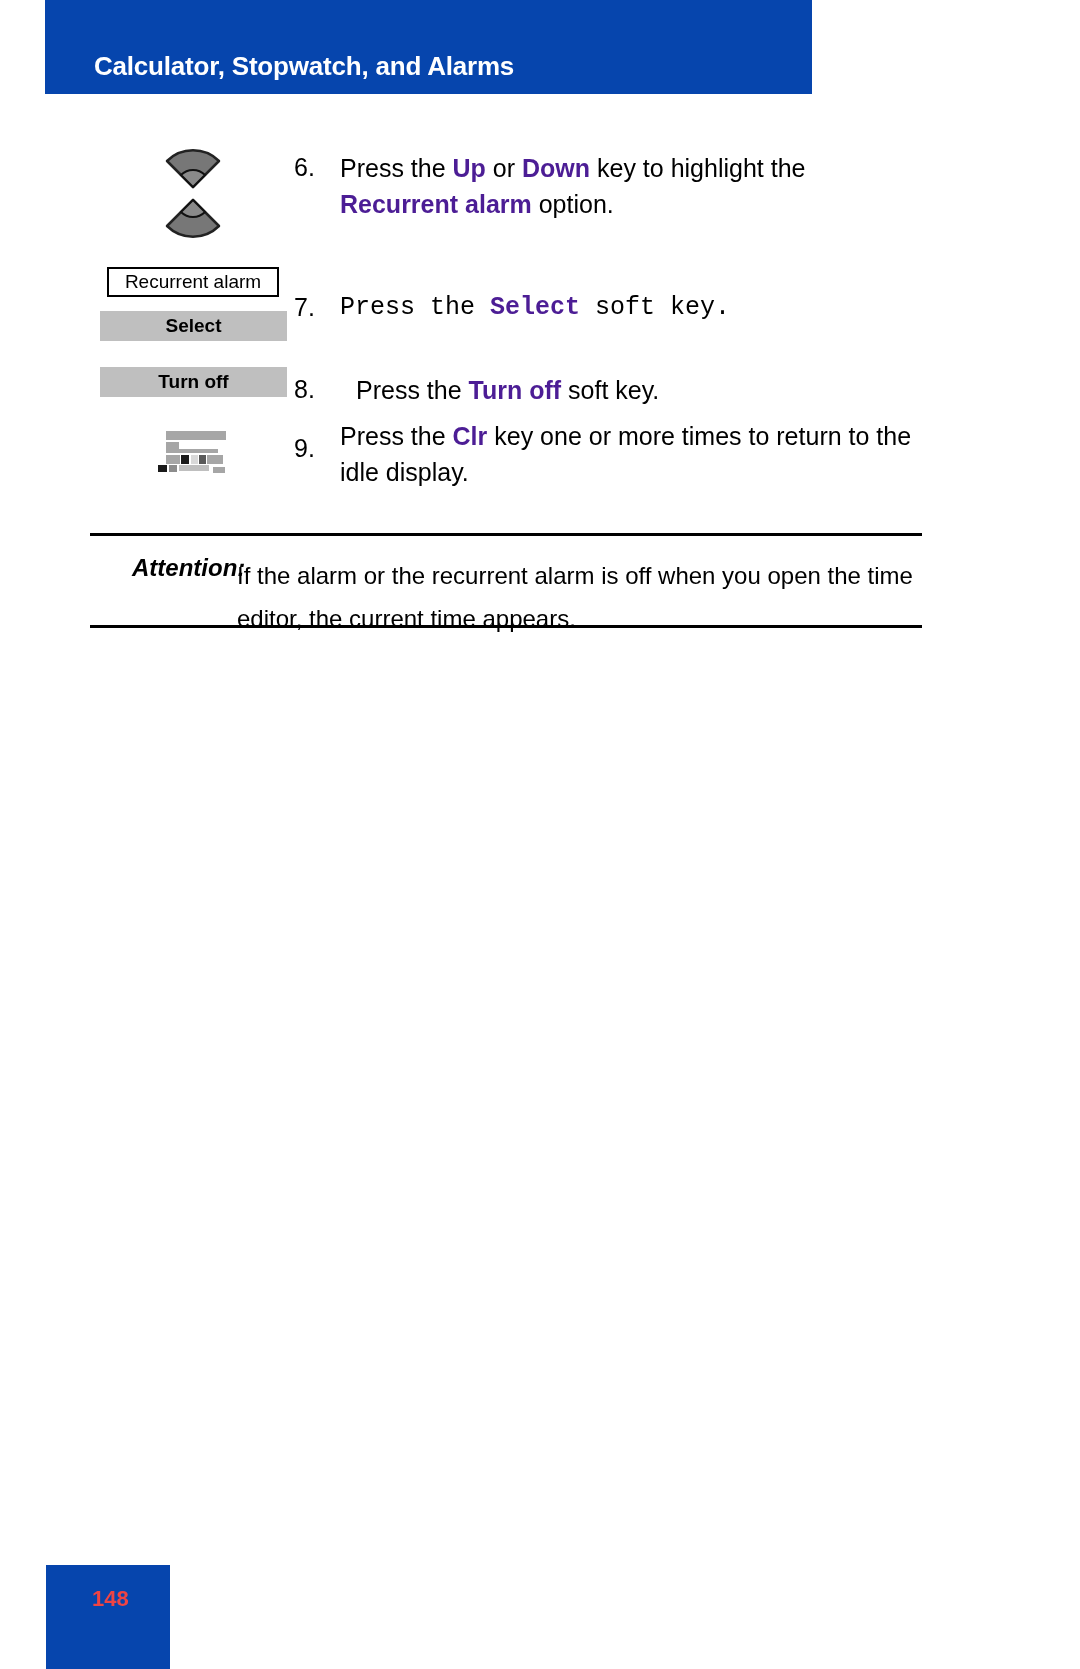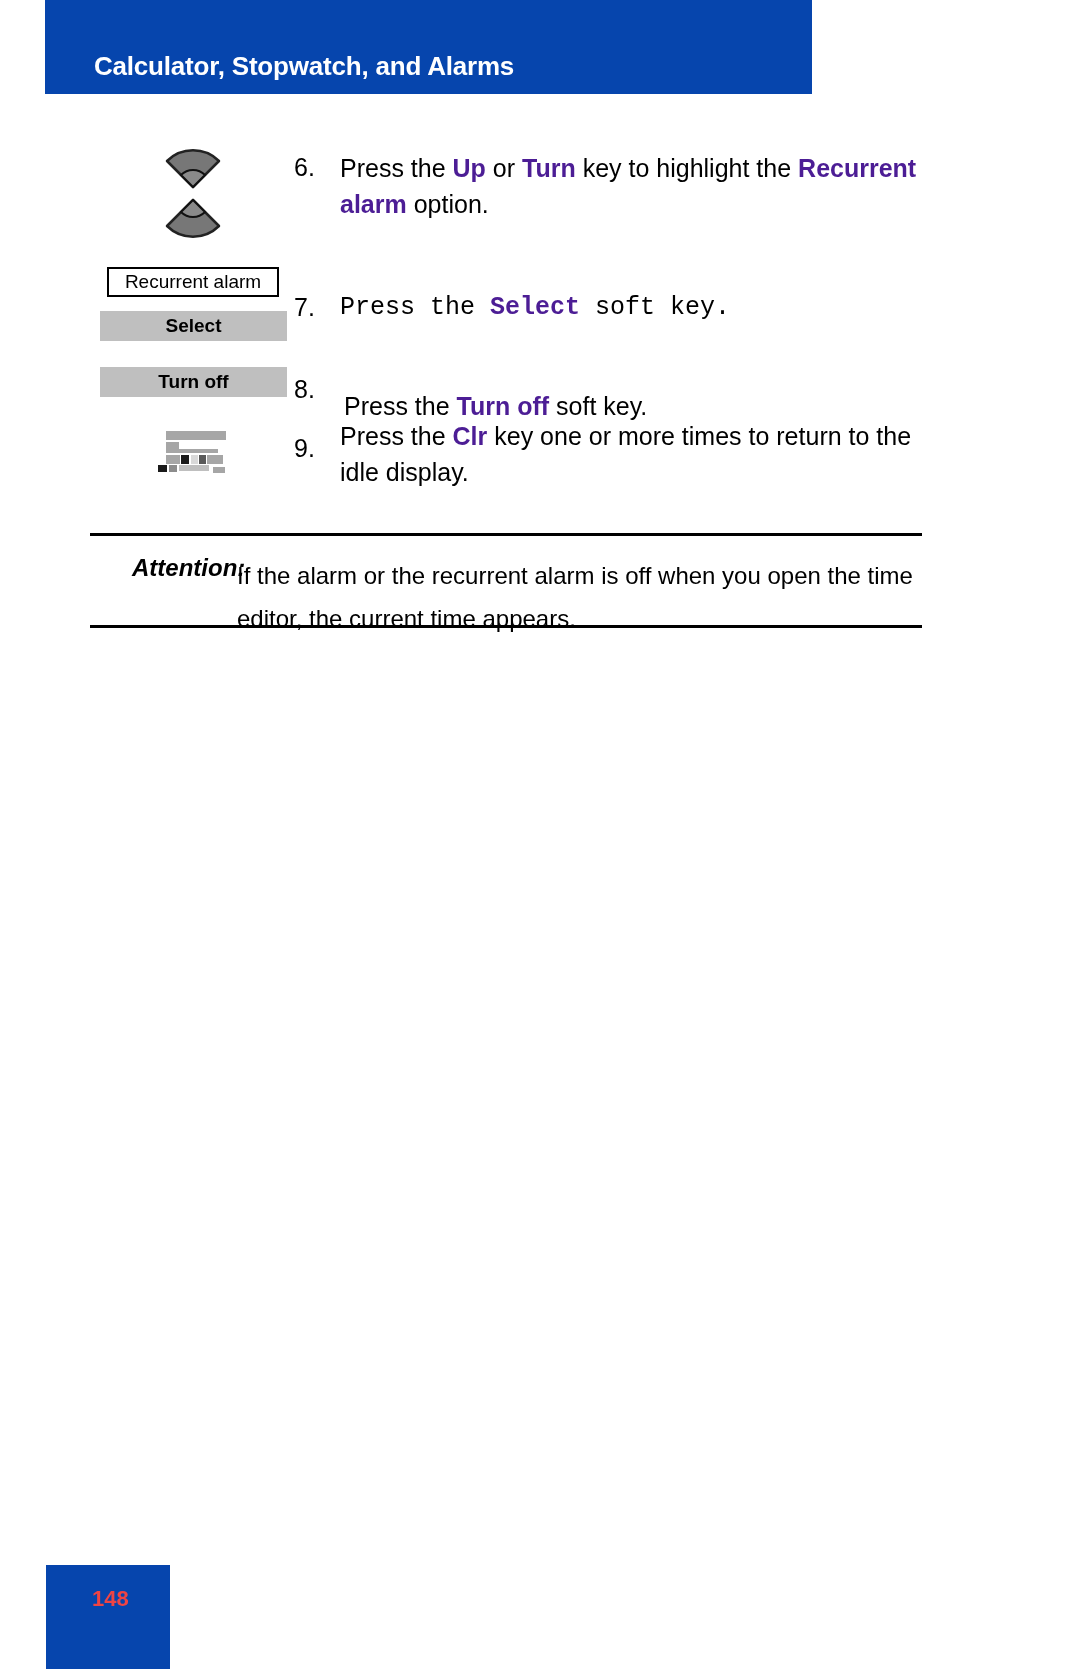--- a/index.html
+++ b/index.html
@@ -191,7 +191,7 @@
 
 <div class="step-row" style="left:0; top:0;">
   <div class="step-num" style="left:294px; top:150px;">6.</div>
-  <div class="step-text" style="left:340px; top:150px; width:590px;">Press the <span class="kw">Up</span> or <span class="kw">Turn</span> key to highlight the <span class="kw">Recurrent alarm</span> option.</div>
+  <div class="step-text" style="left:340px; top:150px; width:590px;">Press the <span class="kw">Up</span> or <span class="kw">Down</span> key to highlight the <span class="kw">Recurrent alarm</span> option.</div>
 </div>
 
 <div class="display-box">Recurrent alarm</div>

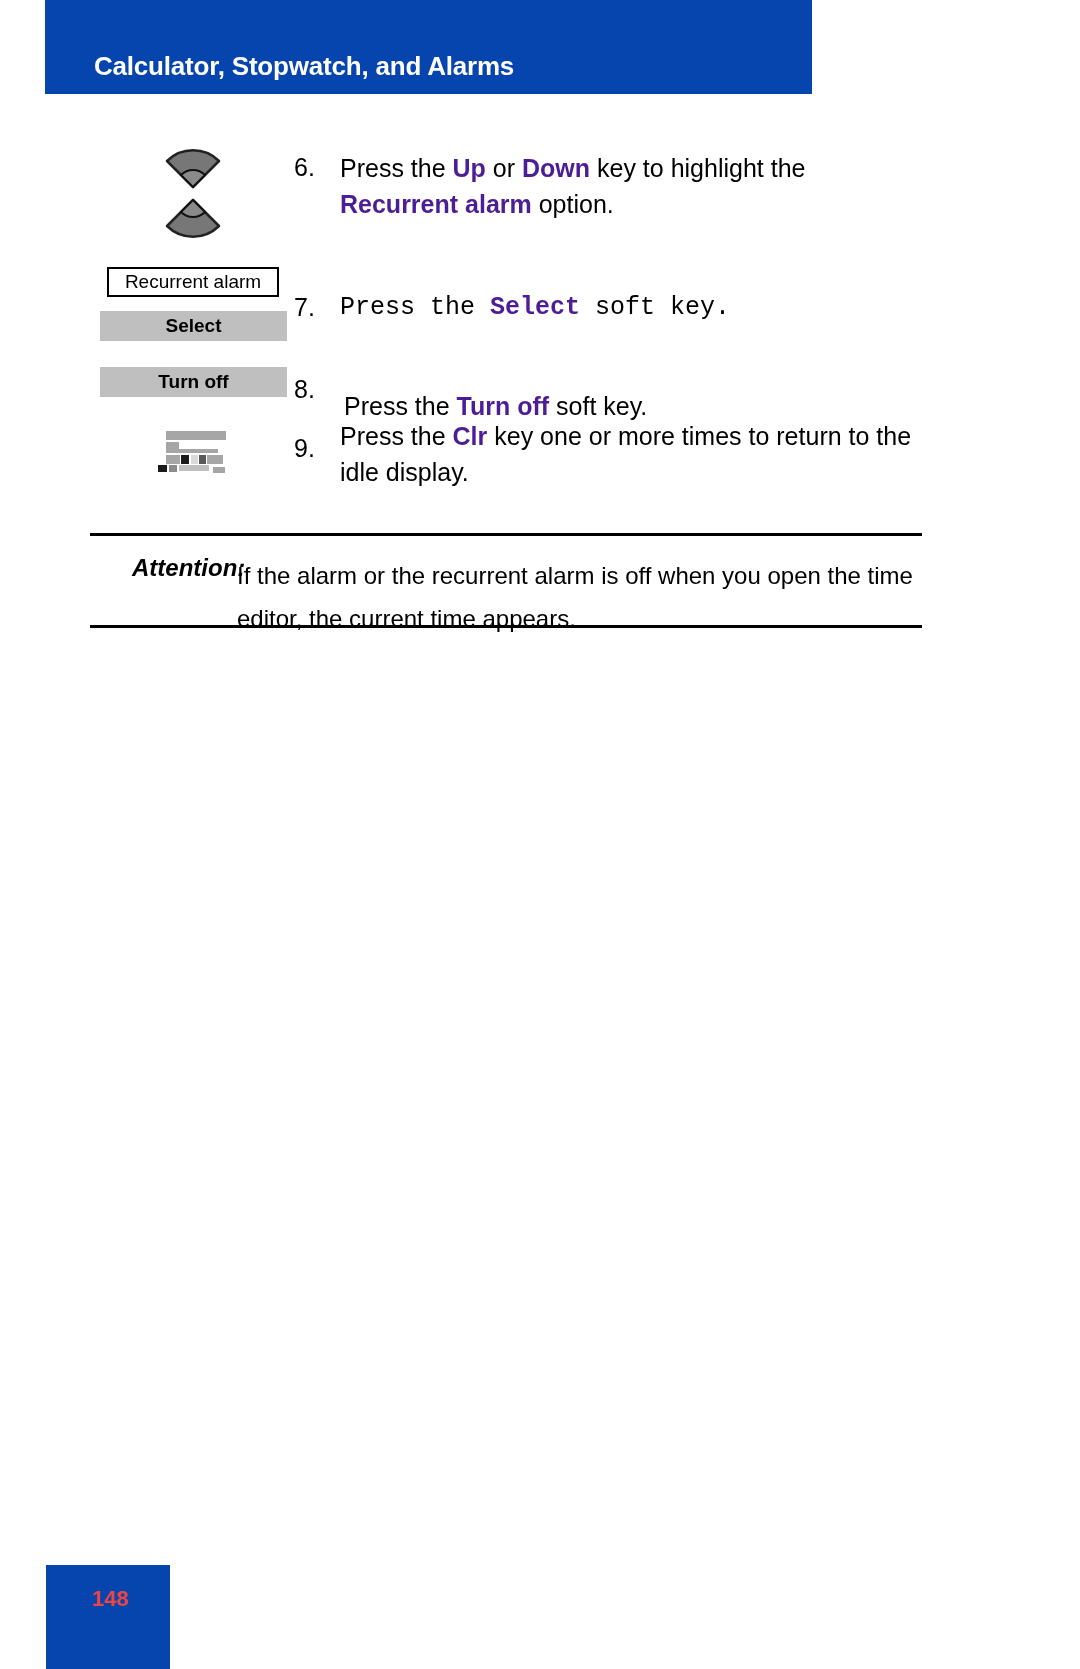--- a/index.html
+++ b/index.html
@@ -207,7 +207,7 @@
 
 <div class="step-row" style="left:0; top:0;">
   <div class="step-num" style="left:294px; top:372px;">8.</div>
-  <div class="step-text" style="left:344px; top:372px; width:590px;margin-top:16px;">Press the <span class="kw">Turn off</span> soft key.</div>
+  <div class="step-text" style="left:356px; top:372px; width:590px;">Press the <span class="kw">Turn off</span> soft key.</div>
 </div>
 
 <div class="clrkey-icon">

